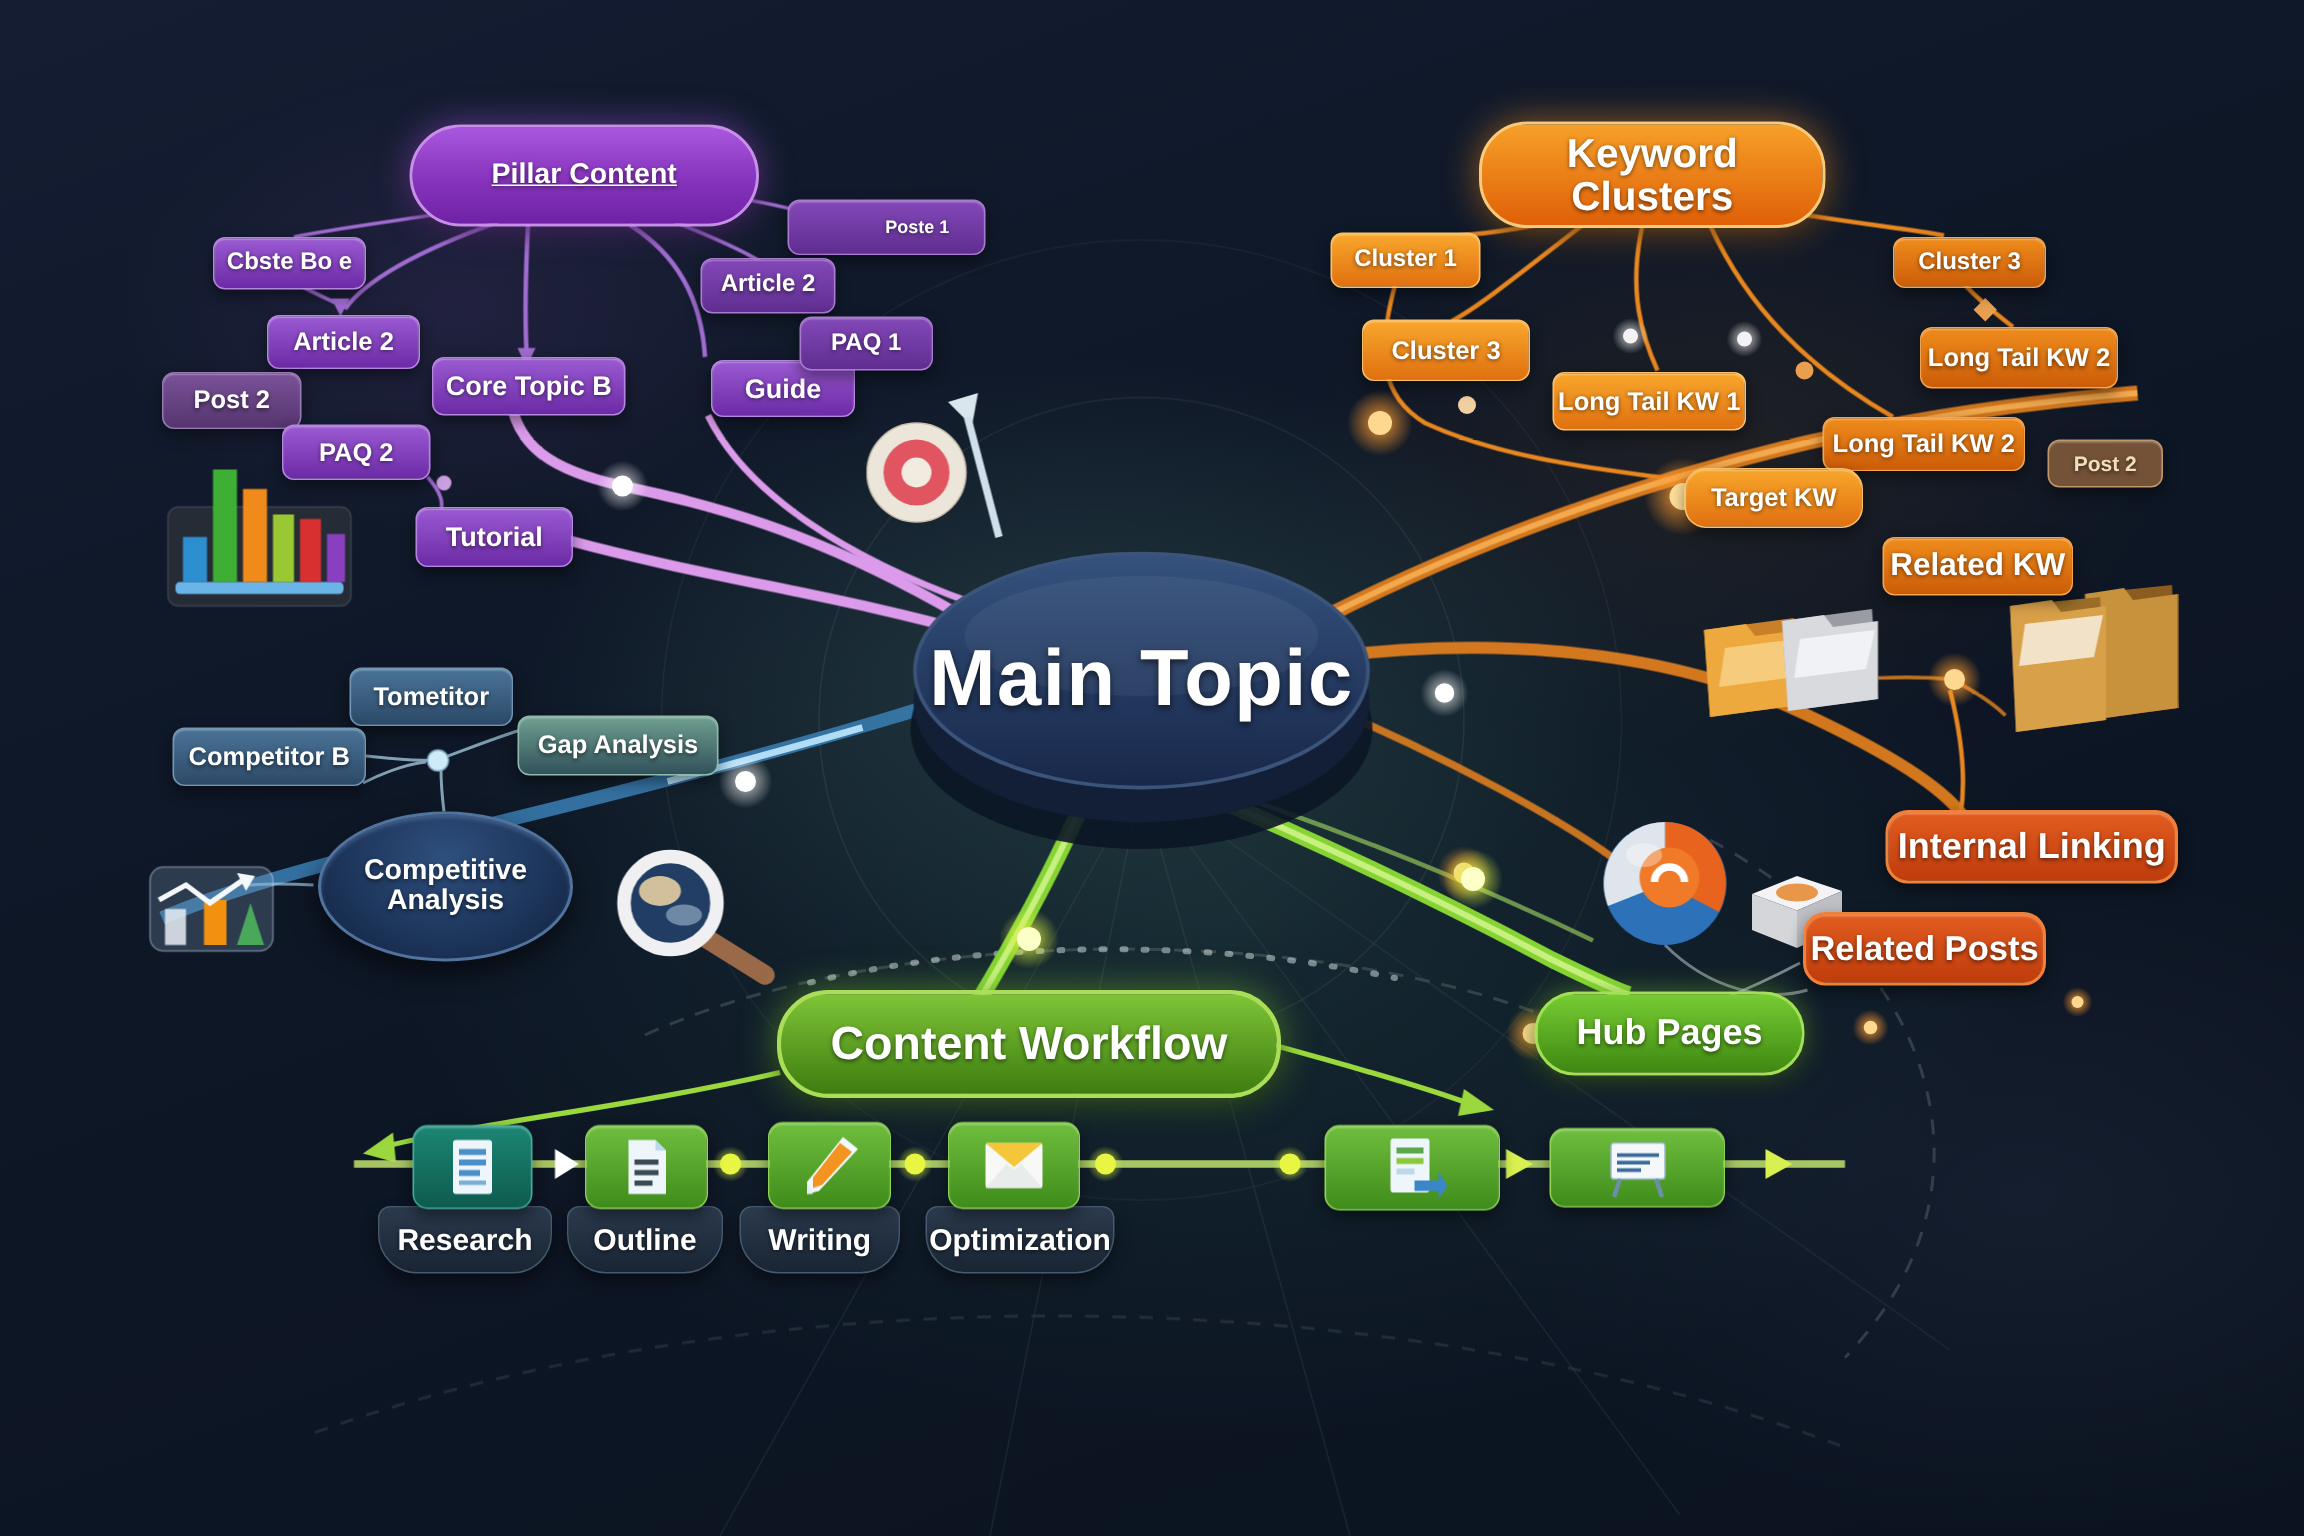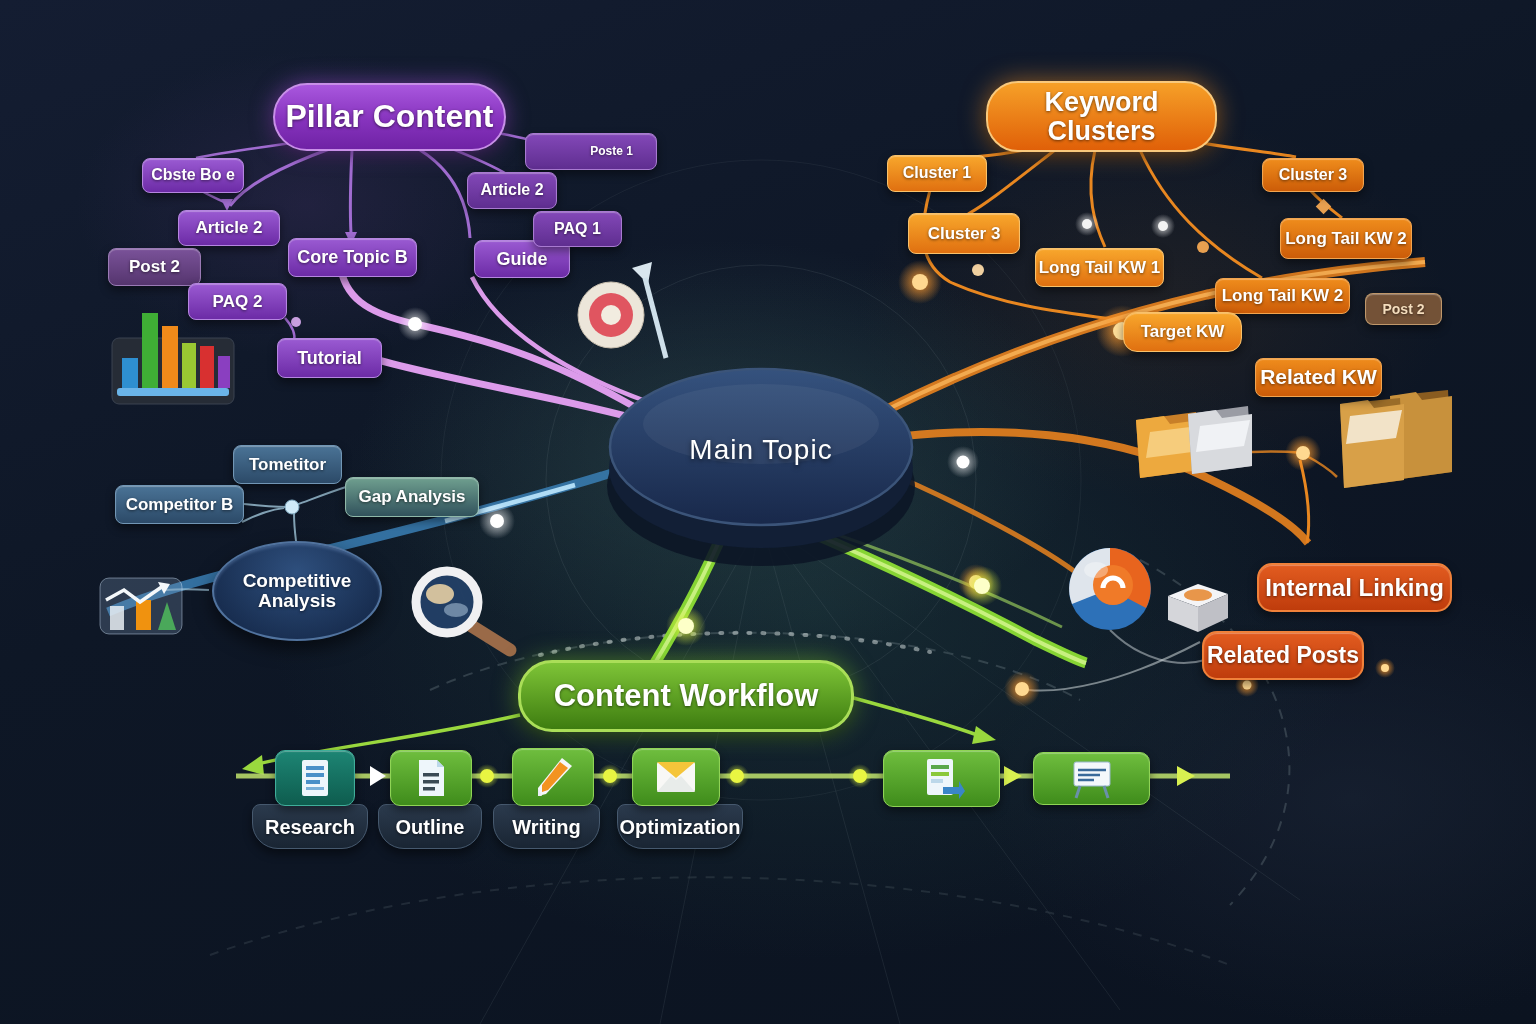--- a/index.html
+++ b/index.html
@@ -282,7 +282,7 @@
   </g>
 </svg>
 
-<div class="node purple hdr" style="left:273px;top:83px;width:229px;height:64px;font-size:32px;">
+<div class="node purple hdr" style="left:273px;top:83px;width:229px;height:64px;font-size:19px;text-decoration:underline;">
       <span>Pillar Content</span>
     </div>
 <div class="node purple" style="left:142px;top:158px;width:100px;height:33px;font-size:16px;">

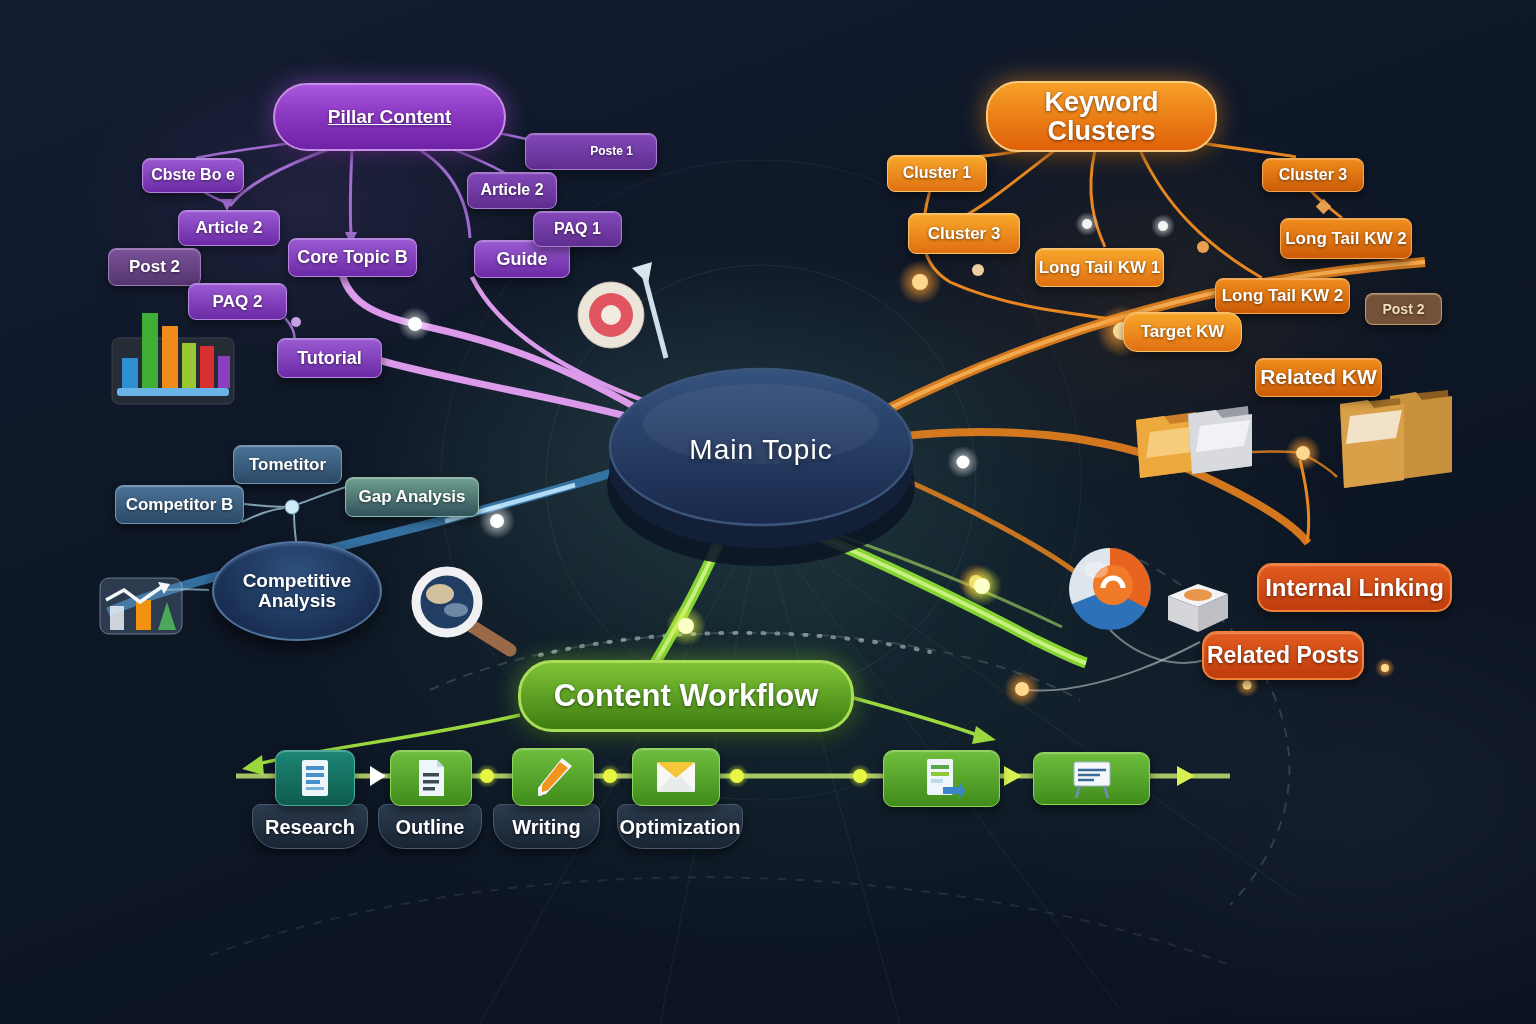--- a/index.html
+++ b/index.html
@@ -56,8 +56,8 @@
     box-shadow:0 5px 10px rgba(0,0,0,.45);
   }
   .maintopic-label{
-    position:absolute;z-index:3;color:#fff;font-weight:normal;font-size:28px;
-    text-shadow:0 2px 5px rgba(0,0,0,.6);letter-spacing:1px;margin-top:12px;
+    position:absolute;z-index:3;color:#fff;font-weight:bold;font-size:53px;
+    text-shadow:0 2px 5px rgba(0,0,0,.6);letter-spacing:1px;
   }
 </style>
 </head>

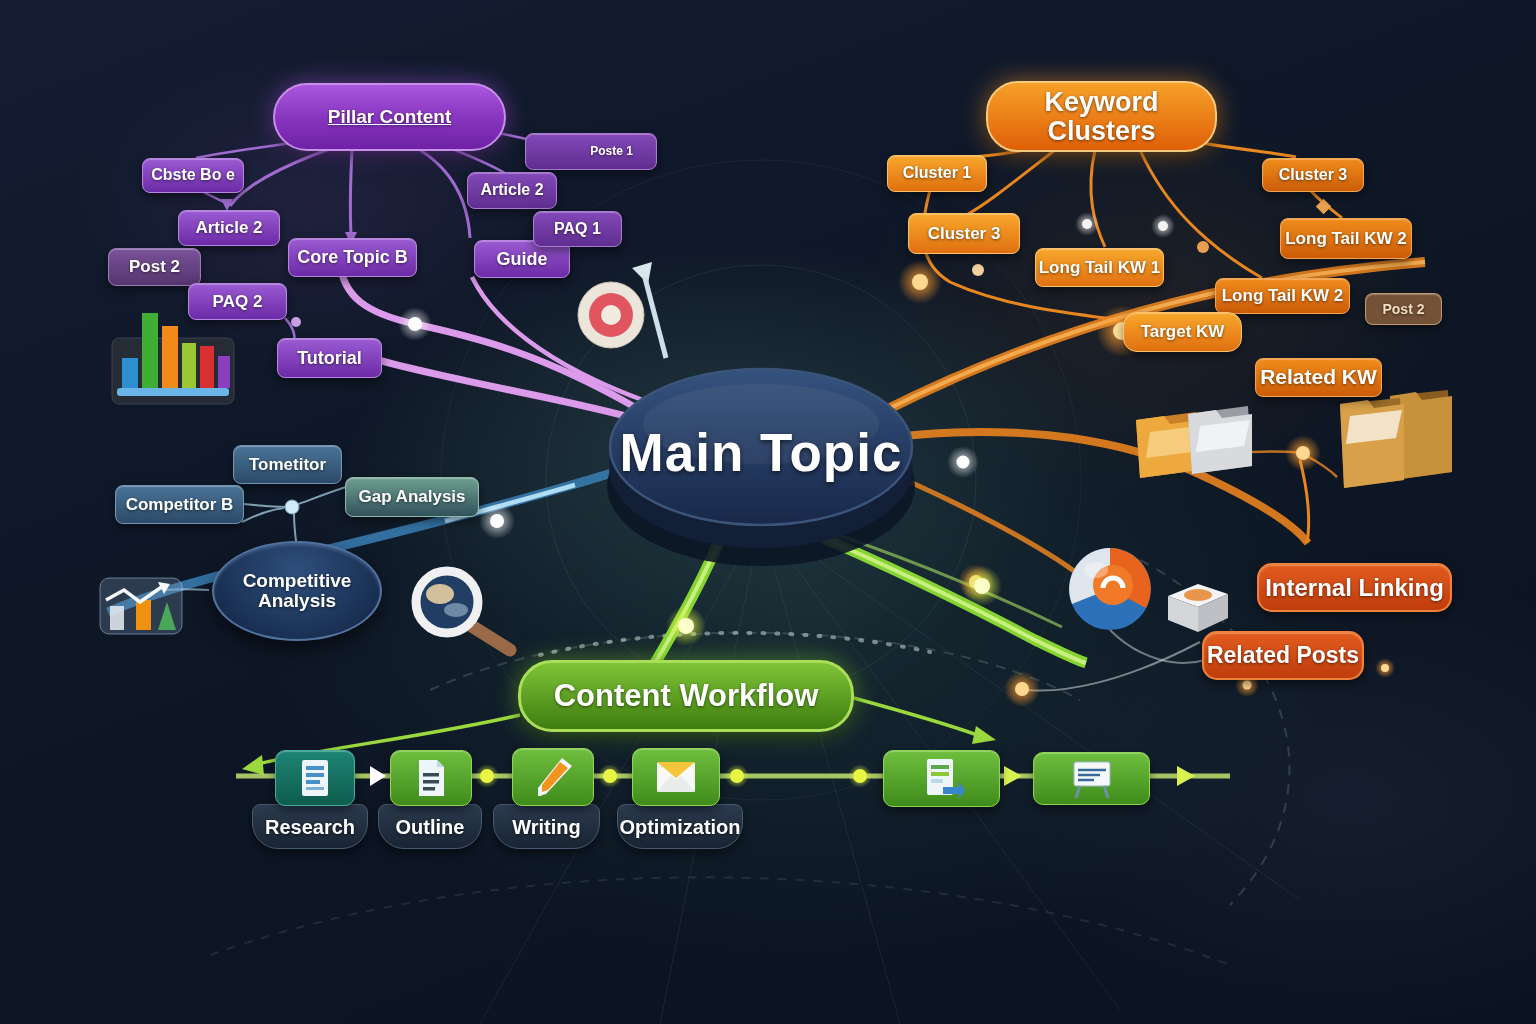--- a/index.html
+++ b/index.html
@@ -35,7 +35,7 @@
     box-shadow:0 0 24px rgba(250,150,40,.55),0 6px 14px rgba(0,0,0,.5);}
   .orange.deep{background:linear-gradient(180deg,#ef8c1c,#cc5c08);border:1.5px solid #f2a44e;}
   .brown{background:rgba(138,95,60,.82);border:1.5px solid rgba(205,165,115,.85);color:#f4ddbd;}
-  .redorange{background:linear-gradient(180deg,#e25c20,#bf3c0c);border:2px solid #f0813a;border-radius:15px;margin-top:23px;}
+  .redorange{background:linear-gradient(180deg,#e25c20,#bf3c0c);border:2px solid #f0813a;border-radius:15px;}
   
   .blue{background:linear-gradient(180deg,#4a7396,#2c4a68);border:1.5px solid #7196b5;}
   .tealbox{background:linear-gradient(180deg,#6f9f8f,#31525c);border:1.5px solid #8fb8a8;}

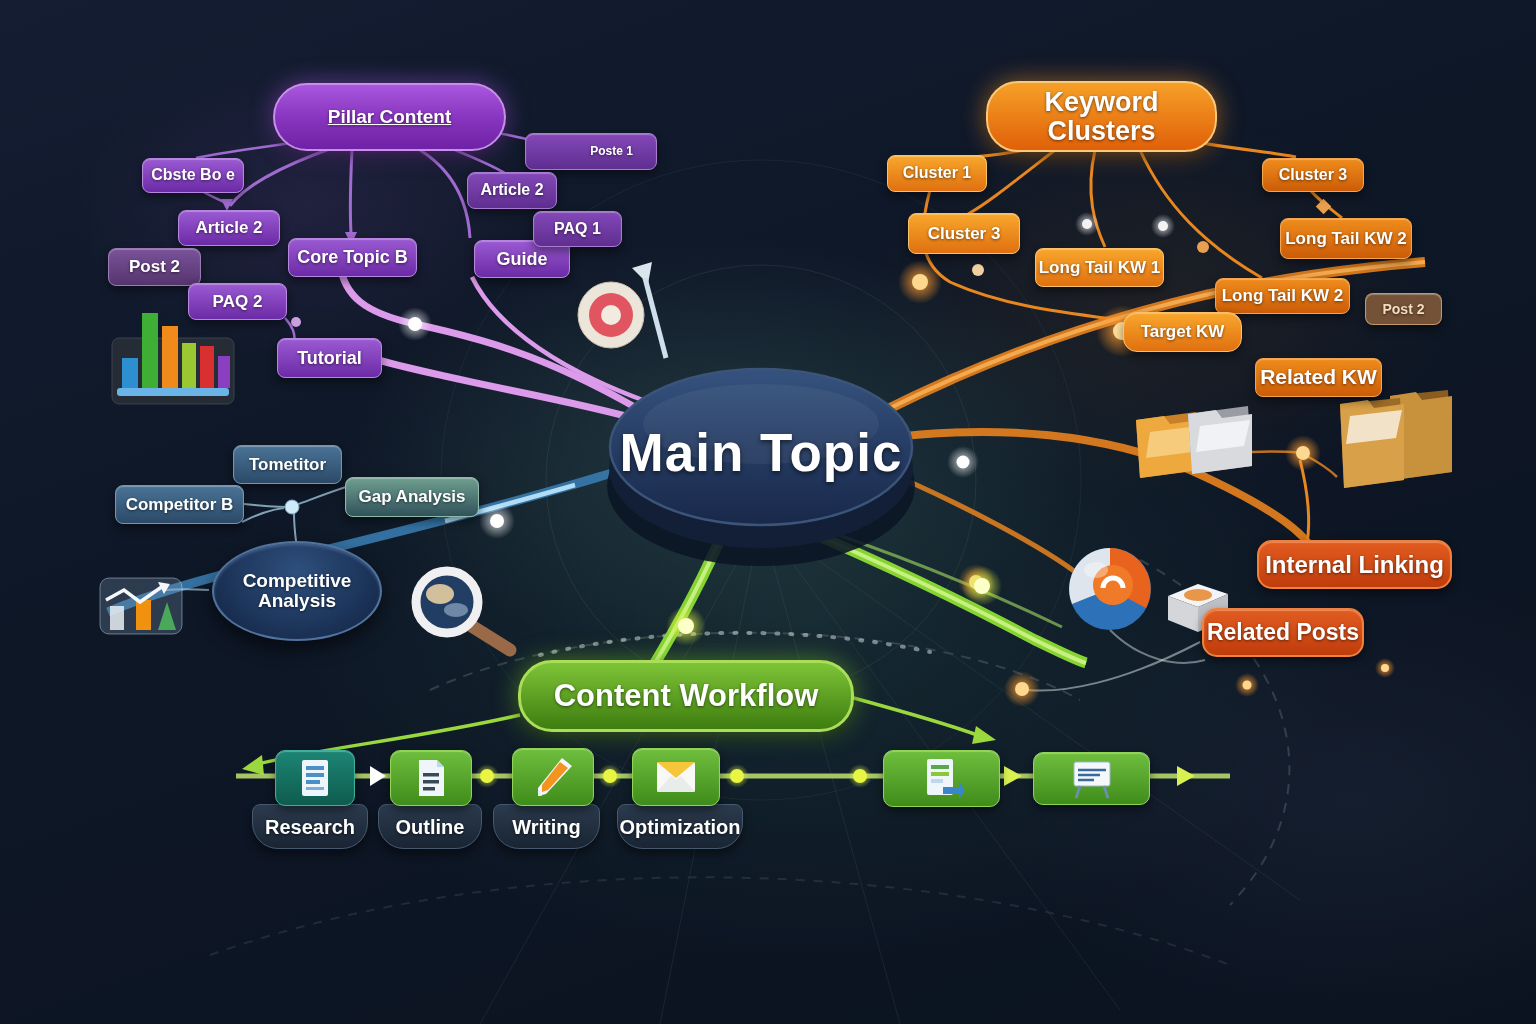--- a/index.html
+++ b/index.html
@@ -372,6 +372,9 @@
 <div class="node green hdr" style="left:518px;top:660px;width:330px;height:66px;font-size:31px;">
       <span>Content Workflow</span>
     </div>
+<div class="node green hub" style="left:1023px;top:661px;width:176px;height:52px;font-size:24px;">
+      <span>Hub Pages</span>
+    </div>
 
 <div class="steptab" style="left:252px;top:804px;width:116px;height:45px;font-size:20px;">
       <span>Research</span>

